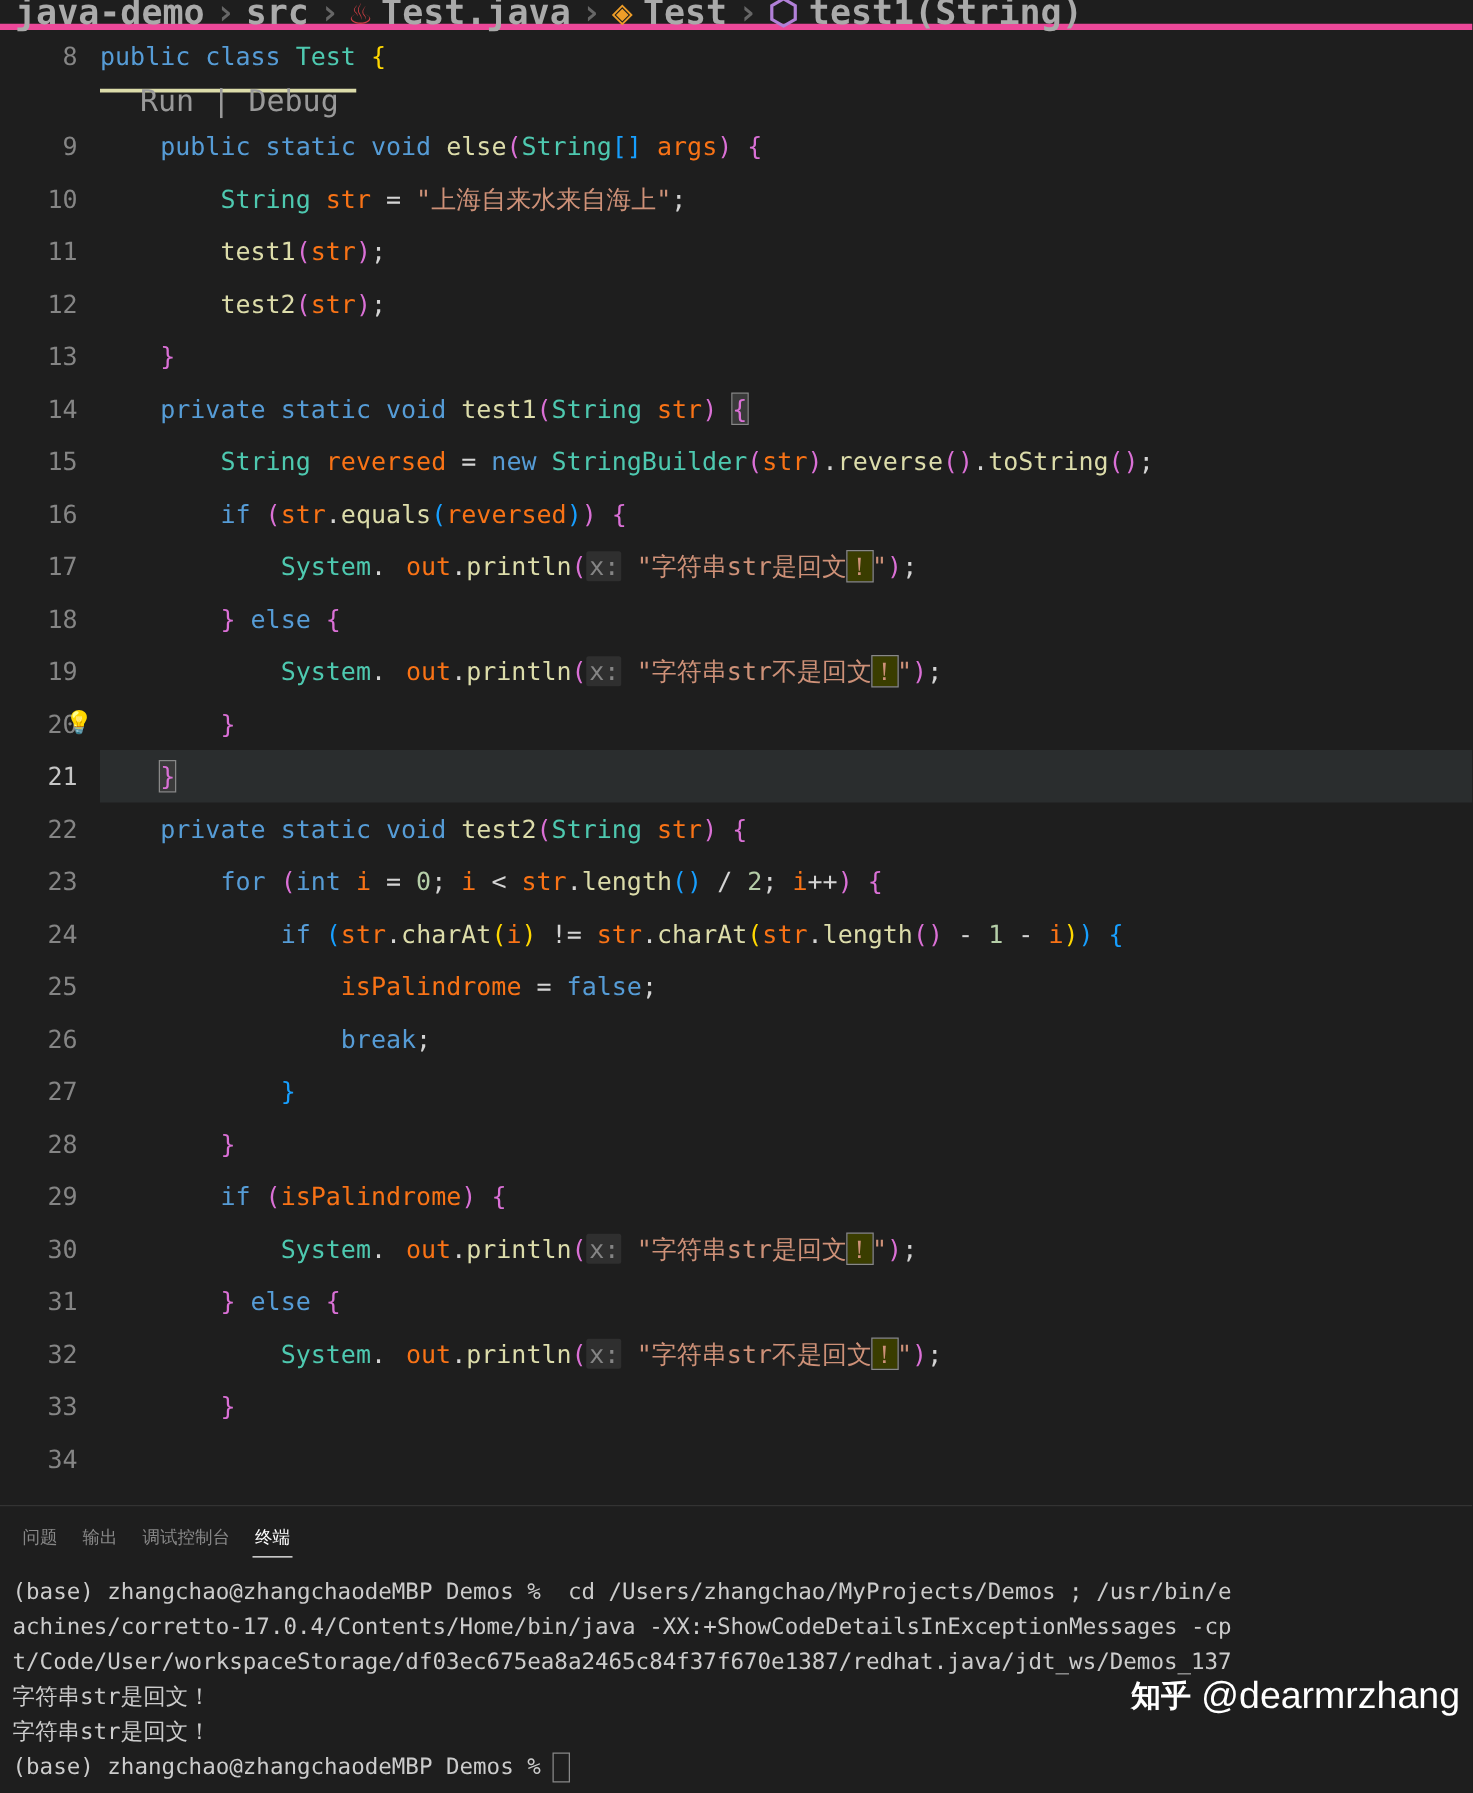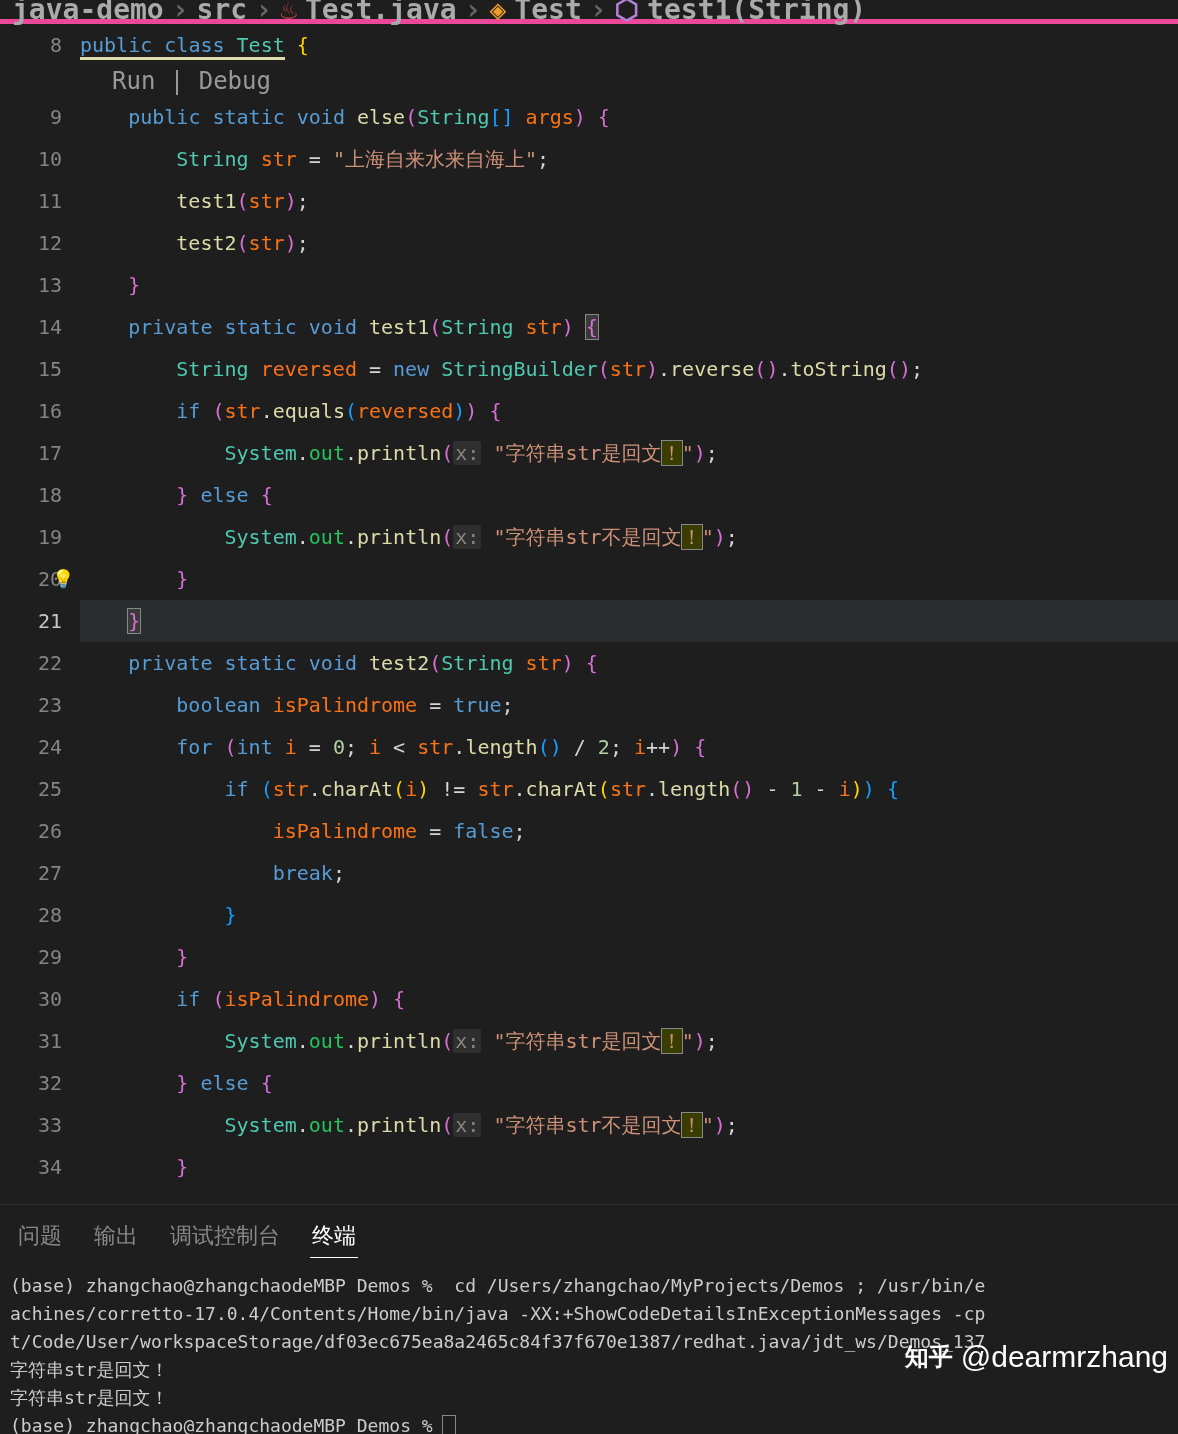--- a/index.html
+++ b/index.html
@@ -64,7 +64,7 @@
 .codelens { color: #999; font-size:24px; height:30px; line-height:30px; padding-left:32px;}
 .codelens a { color:#999; cursor:pointer;}
 .classname { color:#4ec9b0; }
-.classunderline { border-bottom: 3px solid #dcdcaa; padding-bottom:0;margin-top:28px;}
+.classunderline { border-bottom: 3px solid #dcdcaa; padding-bottom:14px;margin-top:28px;}
 .highlight-char { background:#3a3d00; outline:1px solid #888;}
 .bracket-match { outline:1px solid #888; background:#3a3a3a;}
 .lightbulb {

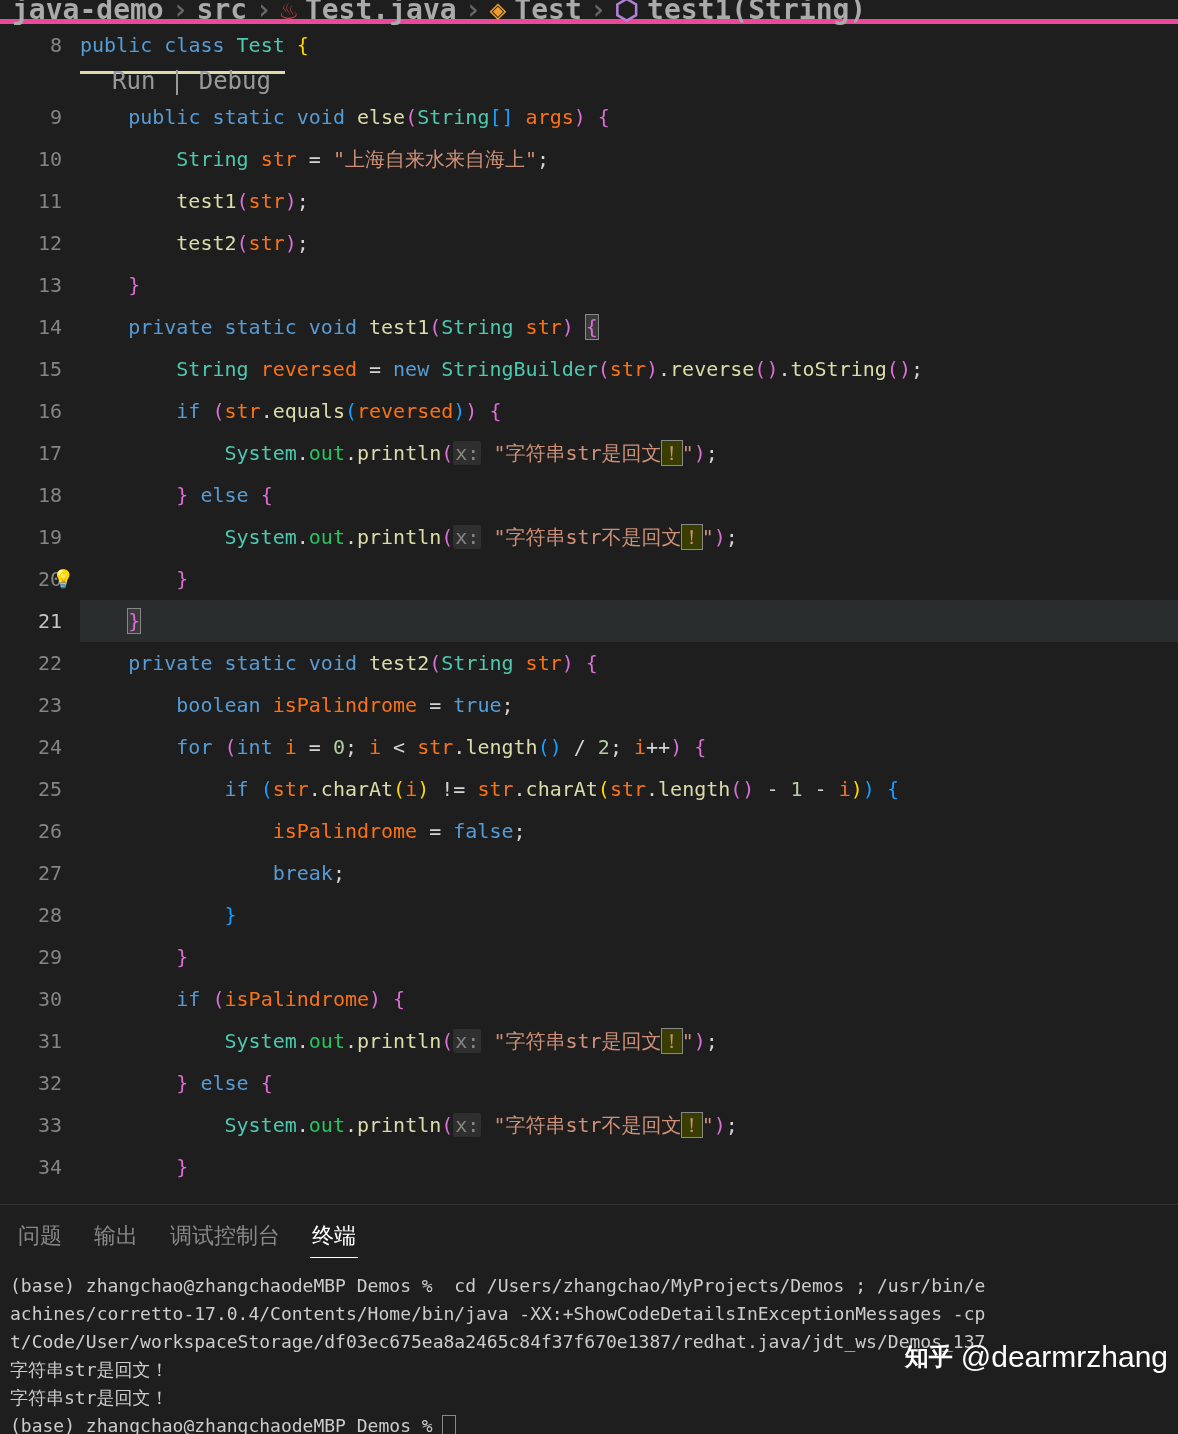--- a/index.html
+++ b/index.html
@@ -53,7 +53,7 @@
 .fn { color: #dcdcaa; }
 .str { color: #ce9178; }
 .var { color: #f97316; }
-.field { color: #22c55e; }
+.field { color: #f97316; margin-left: 16px; }
 .op { color: #d4d4d4; }
 .paren { color: #ffd700; }
 .paren2 { color: #da70d6; }

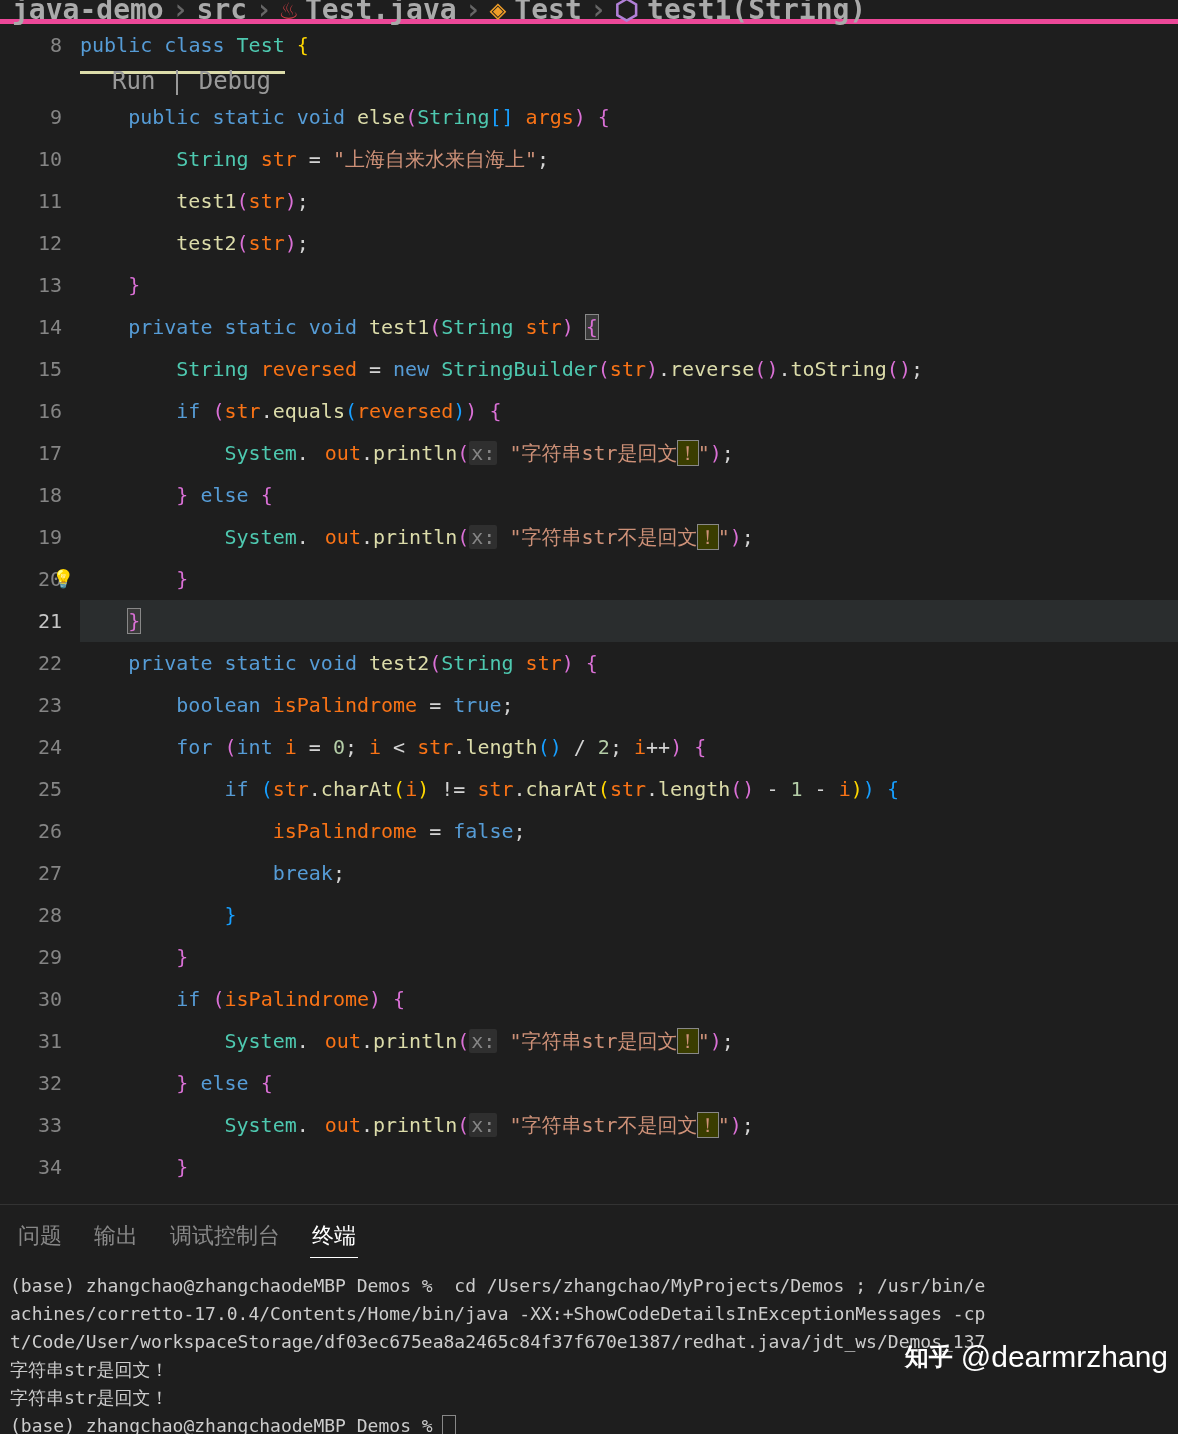--- a/index.html
+++ b/index.html
@@ -198,7 +198,6 @@
 
     <div class="line">    <span class="kw">private</span> <span class="kw">static</span> <span class="kw">void</span> <span class="fn">test2</span><span class="paren2">(</span><span class="type">String</span> <span class="var">str</span><span class="paren2">)</span> <span class="paren2">{</span></div>
 
-    <div class="line">        <span class="kw">boolean</span> <span class="var">isPalindrome</span> = <span class="bool">true</span>;</div>
 
     <div class="line">        <span class="kw">for</span> <span class="paren2">(</span><span class="kw">int</span> <span class="var">i</span> = <span class="num">0</span>; <span class="var">i</span> &lt; <span class="var">str</span>.<span class="fn">length</span><span class="paren3">()</span> / <span class="num">2</span>; <span class="var">i</span>++<span class="paren2">)</span> <span class="paren2">{</span></div>
 

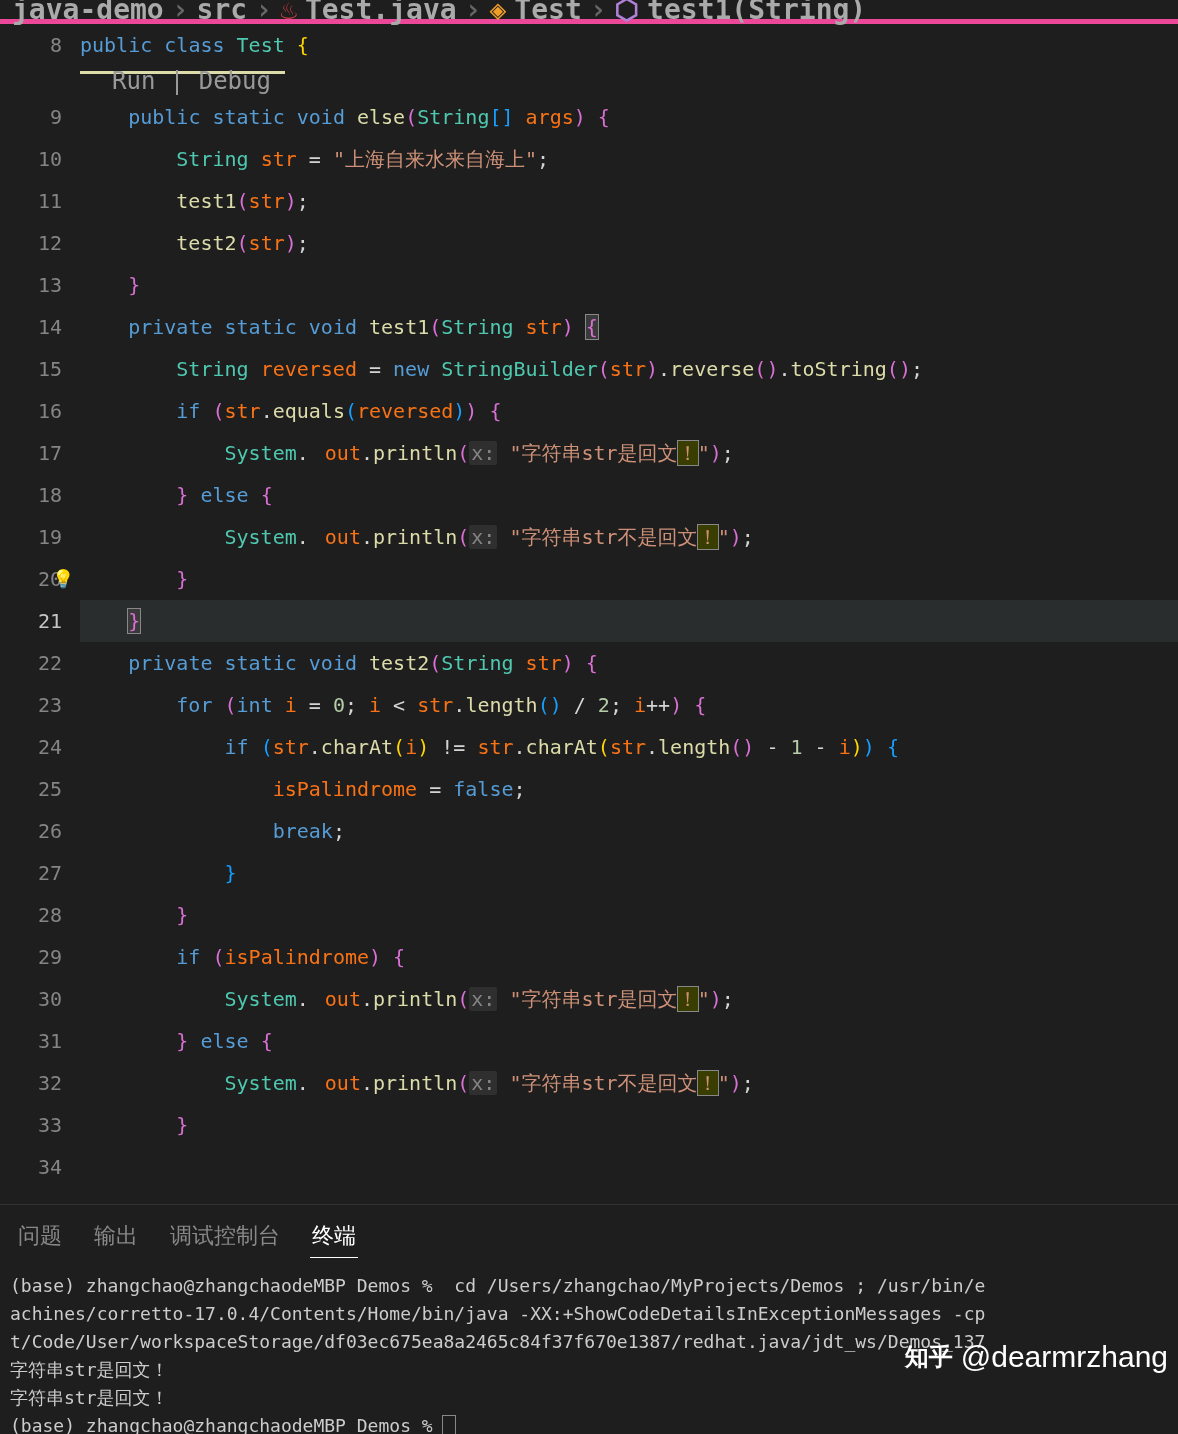--- a/index.html
+++ b/index.html
@@ -81,9 +81,9 @@
 }
 .tabs {
   display: flex;
-  gap: 28px;
+  gap: 16px;
   padding: 10px 16px 0;
-  font-size: 22px;
+  font-size: 14px;
   color: #888;
 }
 .tab { padding: 6px 2px; cursor:pointer;}

